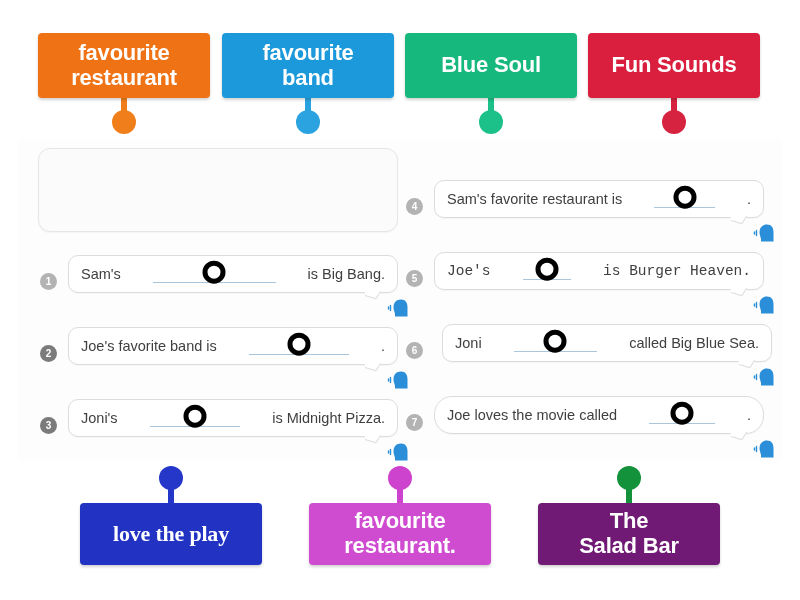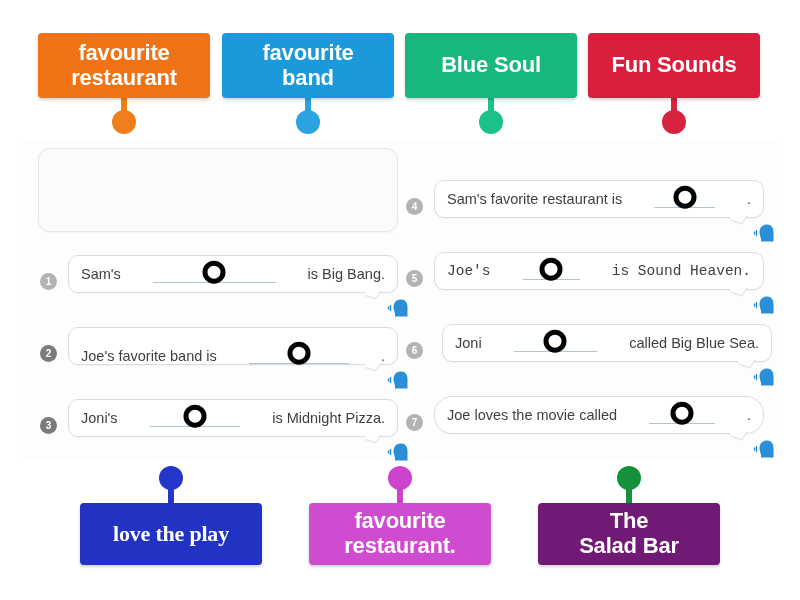--- a/index.html
+++ b/index.html
@@ -320,7 +320,7 @@
       <span class="slot" style="width:134px;">
         <span class="ring"></span>
       </span>
-      <span>is Sound Heaven.</span>
+      <span>is Burger Heaven.</span>
       <span class="tail"></span>
     </div>
     <div class="speaker" style="left:347px; top:42px;">

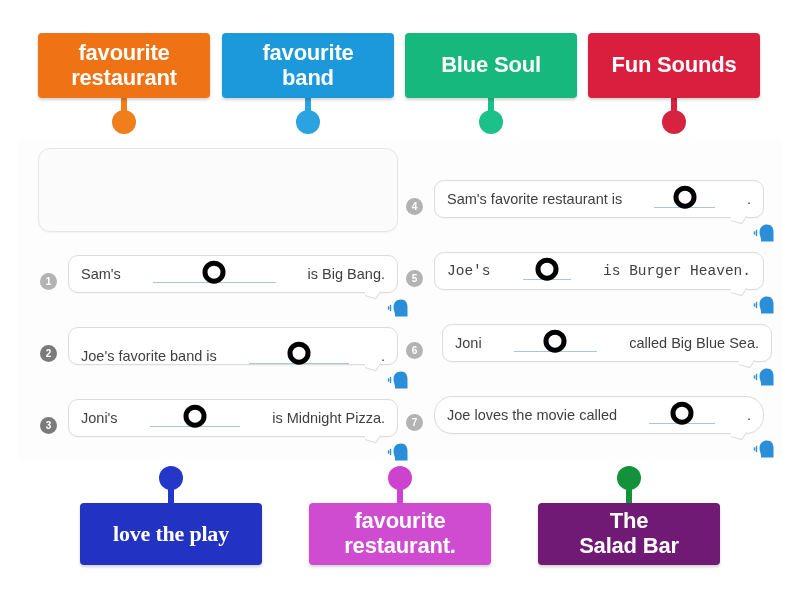--- a/index.html
+++ b/index.html
@@ -261,7 +261,7 @@
 
   <div class="row" style="left:40px; top:327px; width:360px;">
     <div class="badge">2</div>
-    <div class="bubble" style="left:28px; top:0; width:330px;align-items:flex-end;">
+    <div class="bubble" style="left:28px; top:0; width:330px;">
       <span>Joe's favorite band is</span>
       <span class="slot" style="width:156px;">
         <span class="ring"></span>

